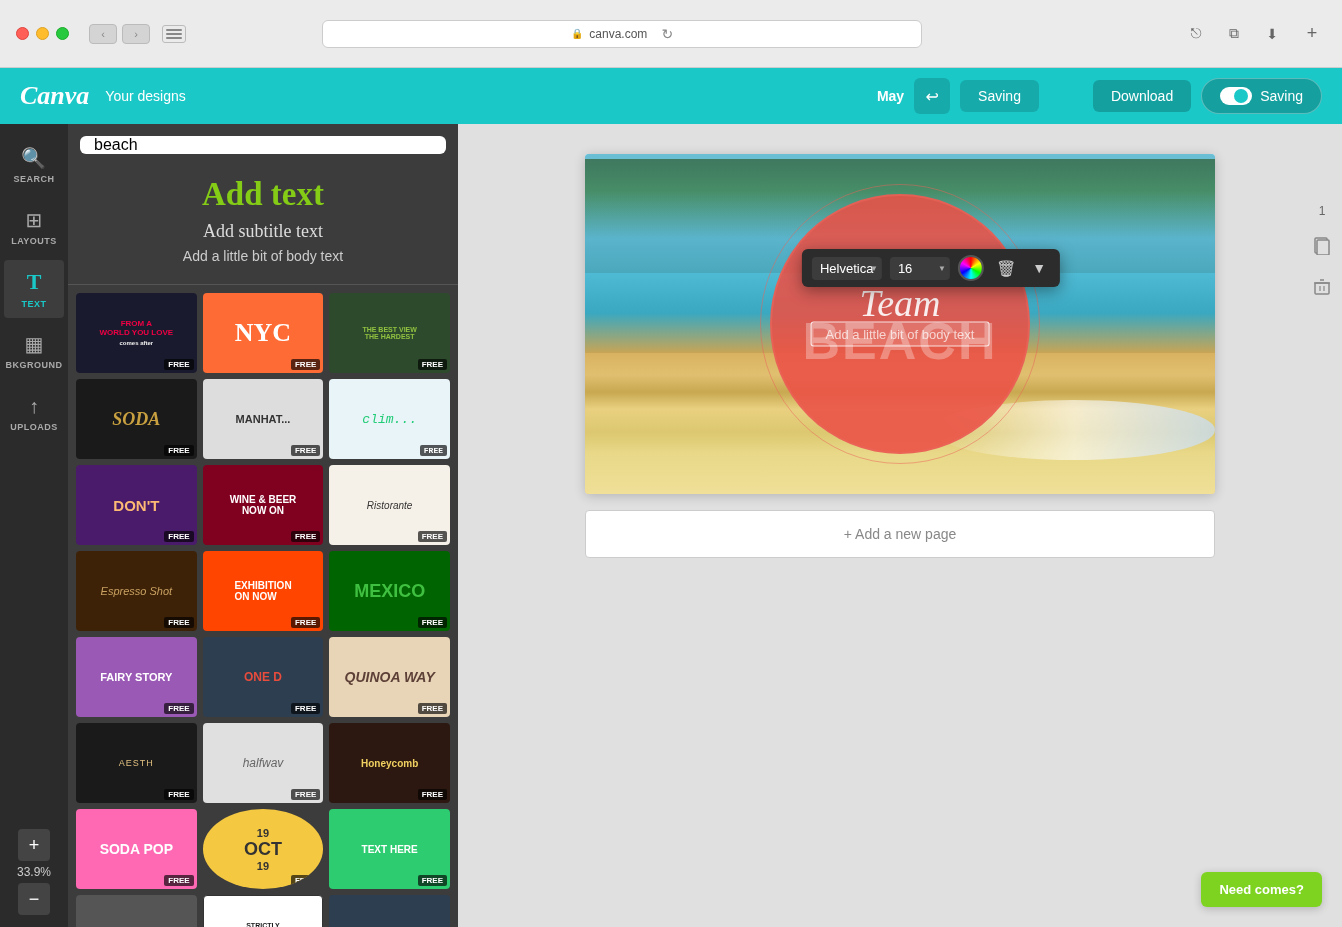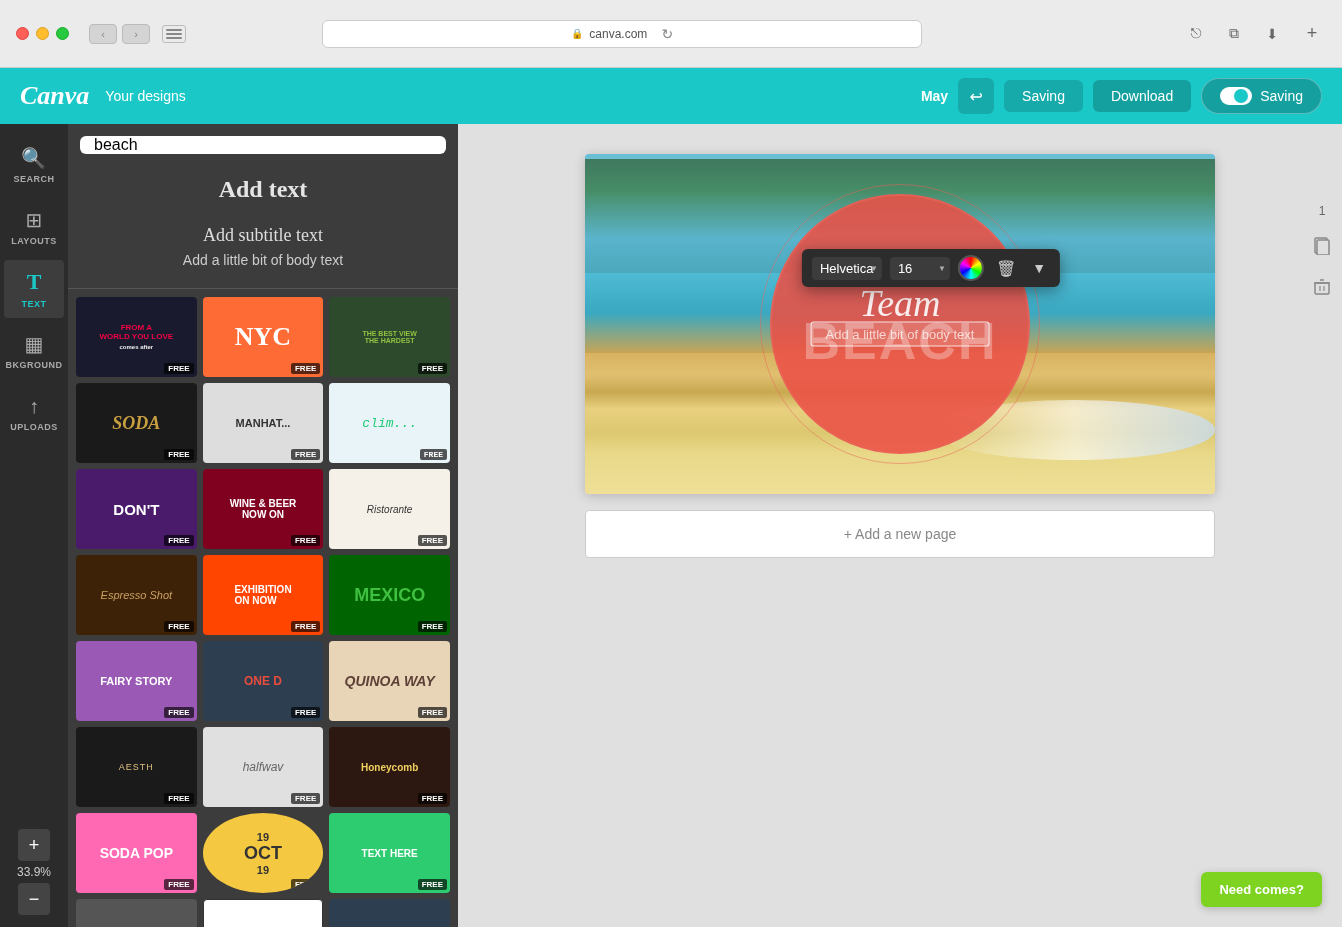--- a/index.html
+++ b/index.html
@@ -46,7 +46,7 @@
     .user-label { color: white; font-size: 14px; font-weight: 600; }
     .undo-btn { width: 36px; height: 36px; background: rgba(0,0,0,0.15); border-radius: 6px; display: flex; align-items: center; justify-content: center; cursor: pointer; color: white; font-size: 16px; }
     .share-btn { background: rgba(0,0,0,0.15); border: none; color: white; padding: 8px 18px; border-radius: 6px; font-size: 14px; font-weight: 500; cursor: pointer; }
-    .download-btn { background: rgba(0,0,0,0.2); border: none; color: white; padding: 8px 18px; border-radius: 6px; font-size: 14px; font-weight: 500; cursor: pointer; }
+    .download-btn { background: rgba(0,0,0,0.2); border: none; color: white; padding: 8px 18px; border-radius: 6px; font-size: 14px; font-weight: 500; cursor: pointer; margin-left: 44px; }
     .saving-btn { background: #159f9f; border: 1px solid rgba(255,255,255,0.3); color: white; padding: 8px 18px; border-radius: 20px; font-size: 14px; font-weight: 500; cursor: pointer; display: flex; align-items: center; gap: 8px; }
     .saving-toggle { width: 32px; height: 18px; background: white; border-radius: 10px; position: relative; }
     .saving-toggle::after { content: ''; position: absolute; left: 14px; top: 2px; width: 14px; height: 14px; background: #1bc8c8; border-radius: 50%; }

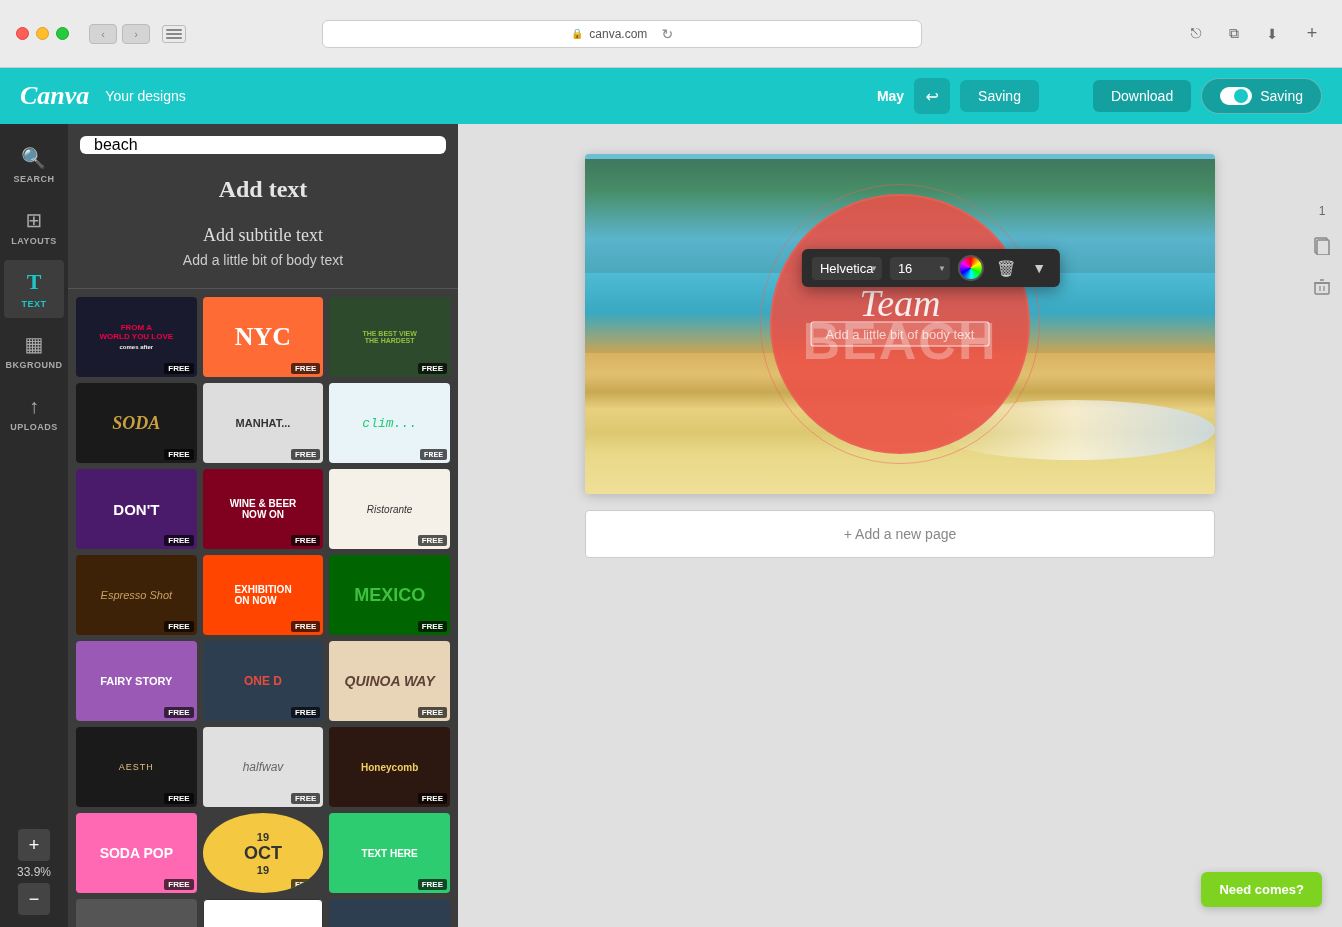--- a/index.html
+++ b/index.html
@@ -115,11 +115,11 @@
       border-bottom: 1px solid #555;
     }
     .add-text-heading {
-      color: #e5e5e5;
-      font-size: 24px;
+      color: #84cc16;
+      font-size: 33px;
       font-weight: 900;
       text-align: center;
-      margin-bottom: 22px;
+      margin-bottom: 8px;
       cursor: pointer;
       font-family: Georgia, serif;
     }

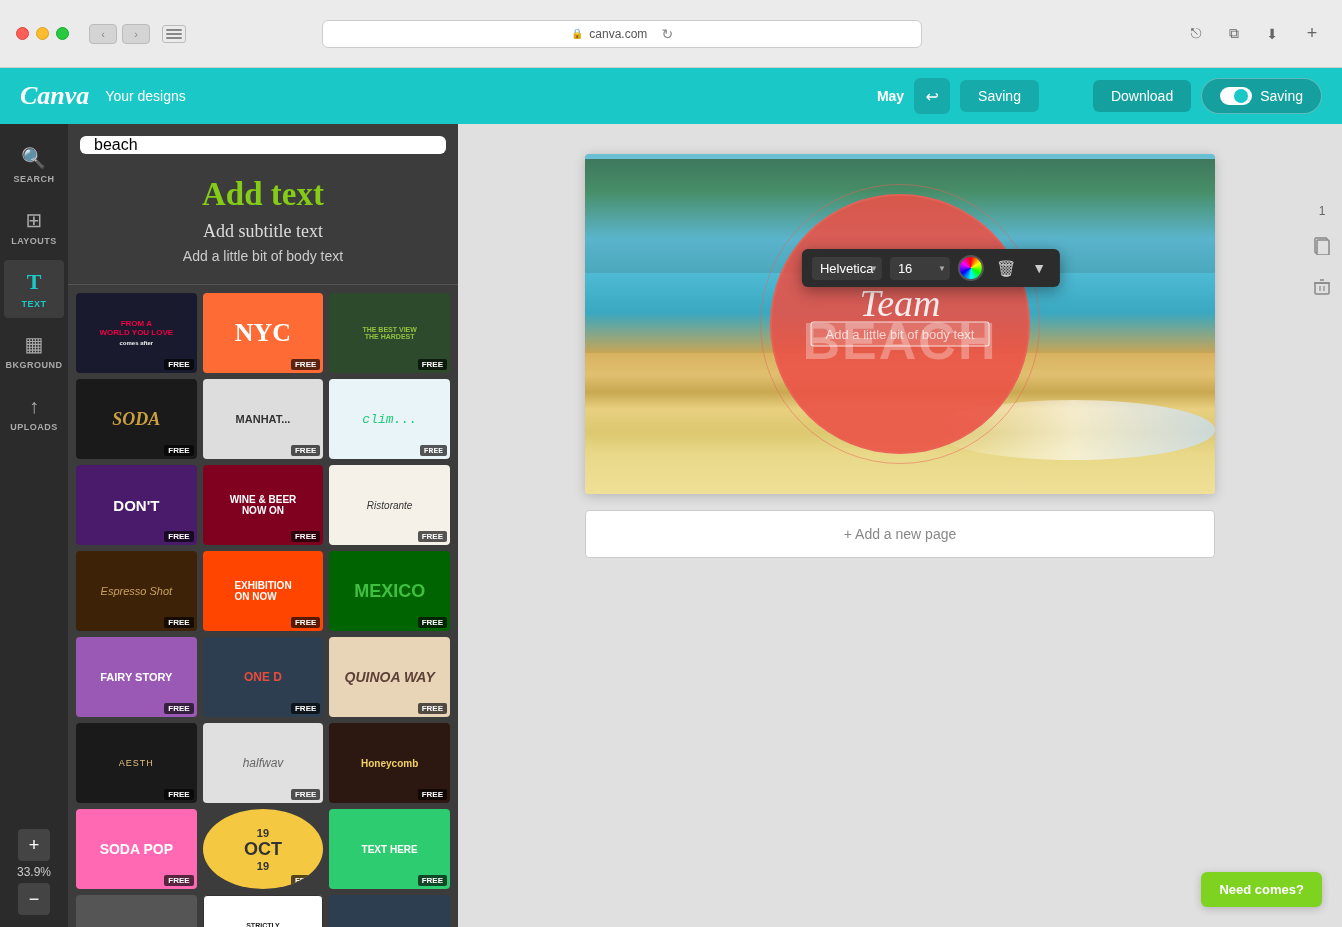--- a/index.html
+++ b/index.html
@@ -184,7 +184,7 @@
     .t-climb { background: #e8f4f8; font-family: Liberation Mono, monospace; }
     .t-climb .tl-text { color: #2c7; font-size: 13px; font-style: italic; }
     .t-dont { background: #4a1a6b; }
-    .t-dont .tl-text { color: #ffffff; font-size: 15px; font-weight: 900; text-transform: uppercase; }
+    .t-dont .tl-text { color: #fdba74; font-size: 15px; font-weight: 900; text-transform: uppercase; }
     .t-wine { background: #800020; }
     .t-wine .tl-text { color: white; font-size: 10px; font-weight: bold; text-transform: uppercase; text-align: center; }
     .t-restaurant { background: #f5f0e8; }

